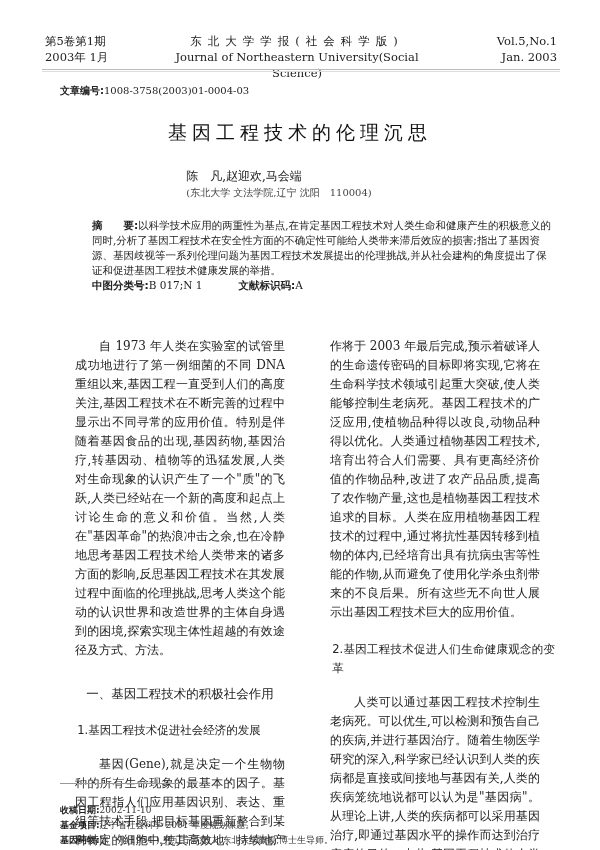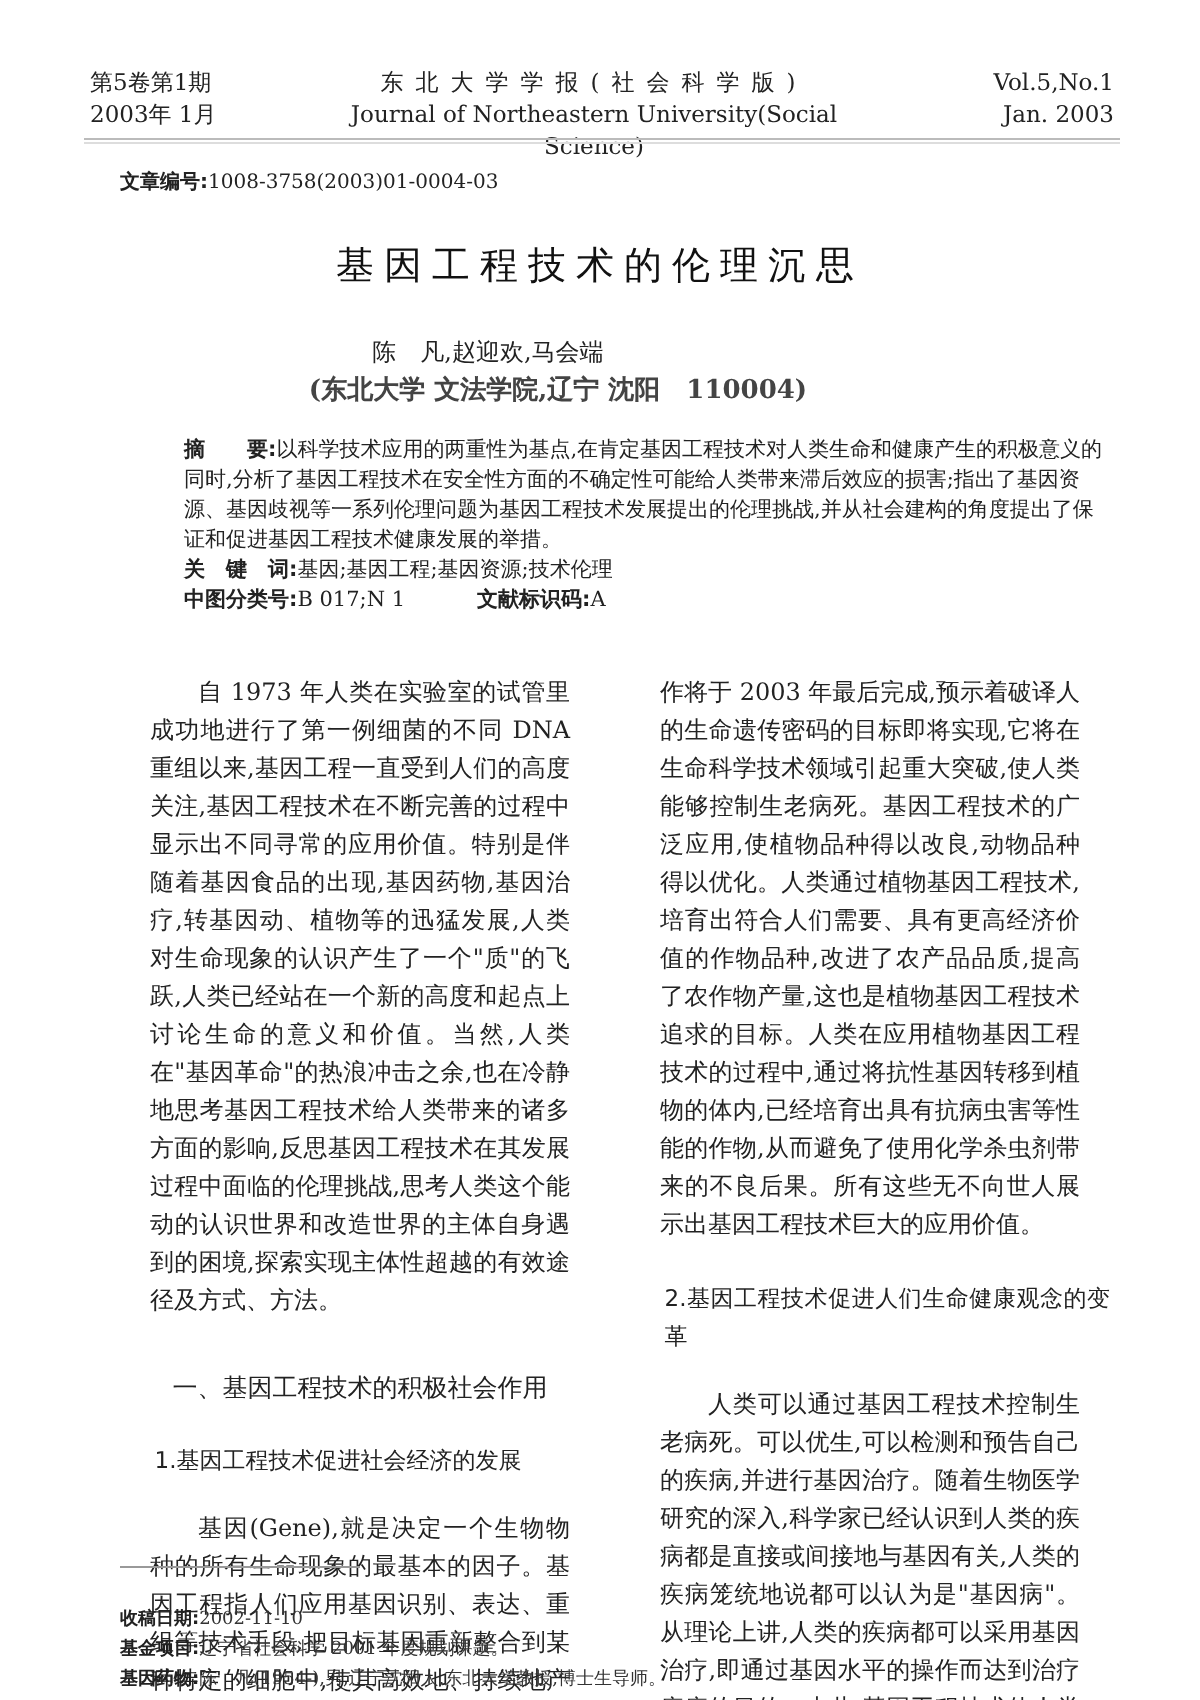--- a/index.html
+++ b/index.html
@@ -14,7 +14,7 @@
   .artno b{font-family:"DejaVu Sans",sans-serif;}
   .title{position:absolute;top:120px;left:0;width:600px;text-align:center;font-family:"DejaVu Sans",sans-serif;font-size:19px;letter-spacing:5px;color:#111;}
   .authors{position:absolute;top:168px;left:0;width:488px;text-align:center;font-size:12px;}
-  .affil{position:absolute;top:186px;left:0;width:558px;text-align:center;font-size:13px;color:#444;font-weight:bold;}
+  .affil{position:absolute;top:186px;left:0;width:558px;text-align:center;font-size:10px;color:#444;}
   .abs{position:absolute;top:218px;left:92px;width:460px;font-size:10.5px;line-height:15px;}
   .abs b{font-family:"DejaVu Sans",sans-serif;}
   .col{position:absolute;top:322px;width:240px;font-size:12px;line-height:19px;text-align:justify;}

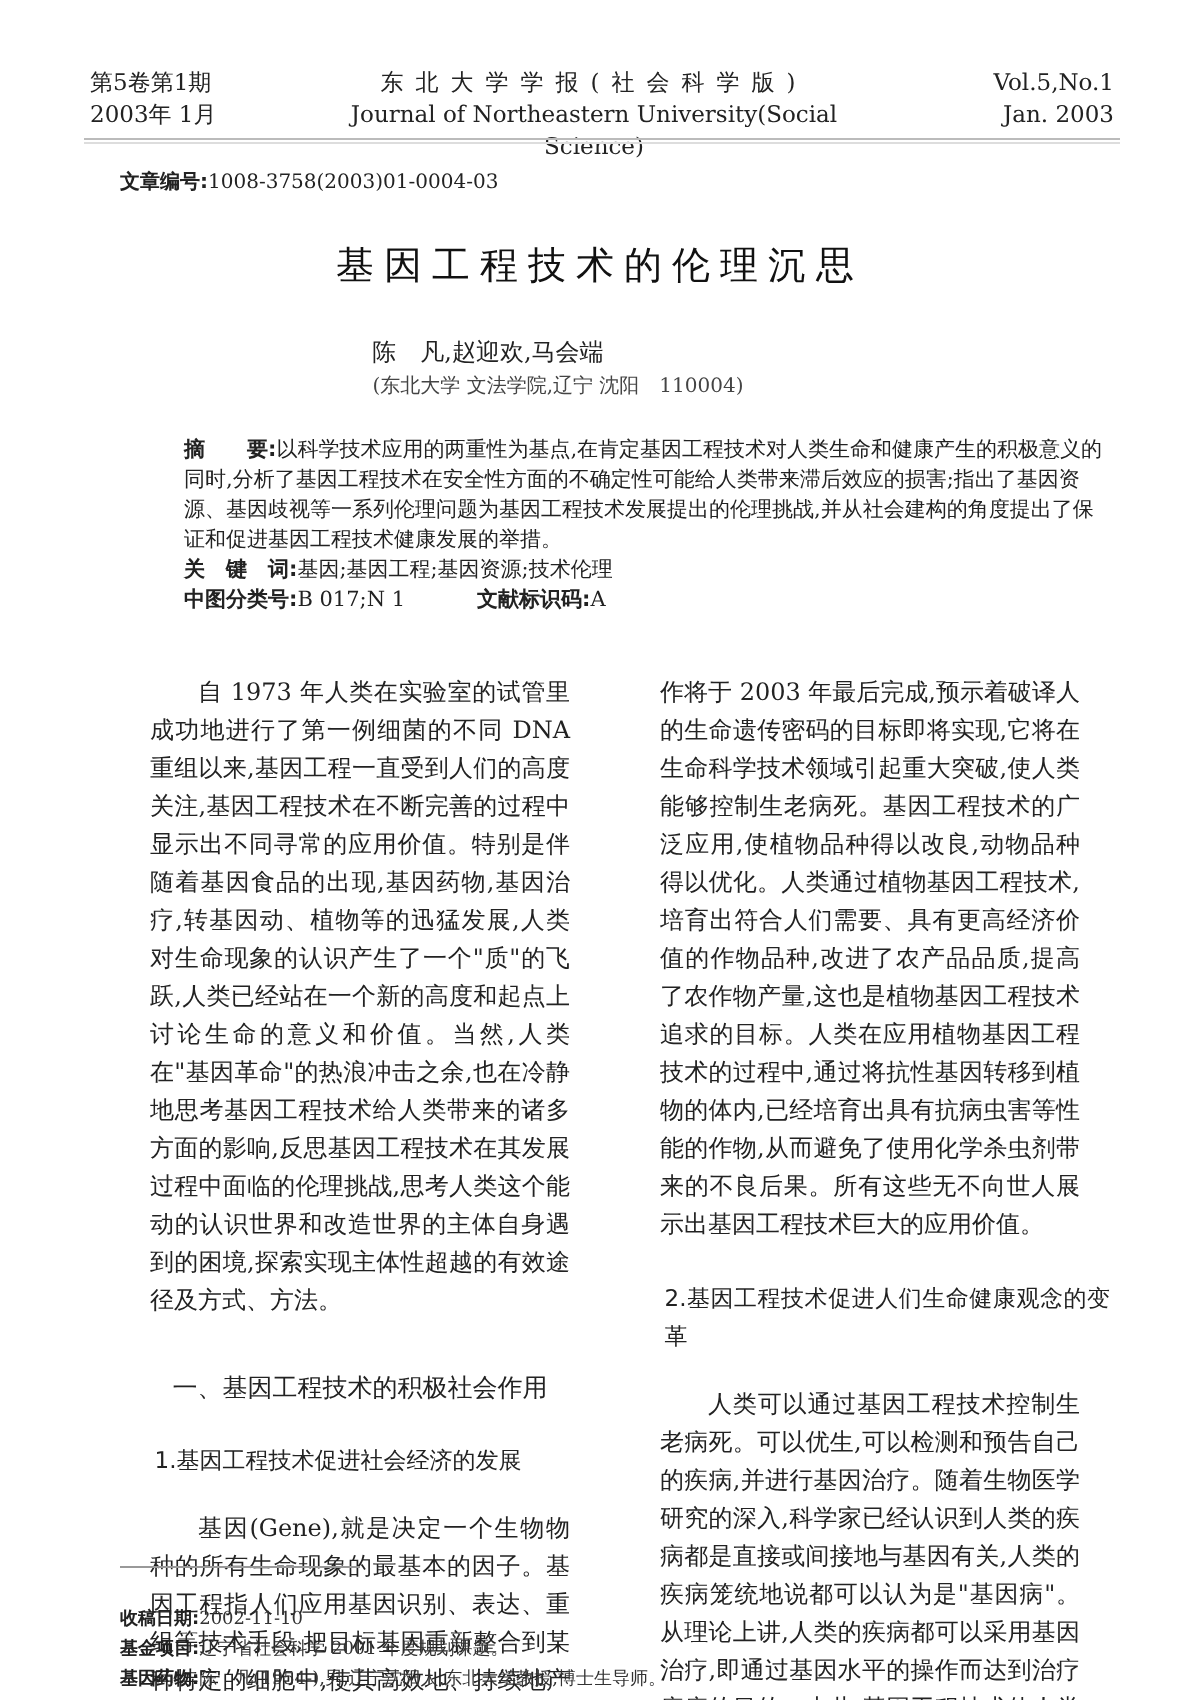--- a/index.html
+++ b/index.html
@@ -56,7 +56,6 @@
 
 <div class="abs">
   <div><b>摘　　要:</b><span>以科学技术应用的两重性为基点,在肯定基因工程技术对人类生命和健康产生的积极意义的同时,分析了基因工程技术在安全性方面的不确定性可能给人类带来滞后效应的损害;指出了基因资源、基因歧视等一系列伦理问题为基因工程技术发展提出的伦理挑战,并从社会建构的角度提出了保证和促进基因工程技术健康发展的举措。</span></div>
-  <div><b>关　键　词:</b><span>基因;基因工程;基因资源;技术伦理</span></div>
   <div><b>中图分类号:</b><span>B 017;N 1</span><span style="display:inline-block;width:36px"></span><b>文献标识码:</b><span>A</span></div>
 </div>
 

